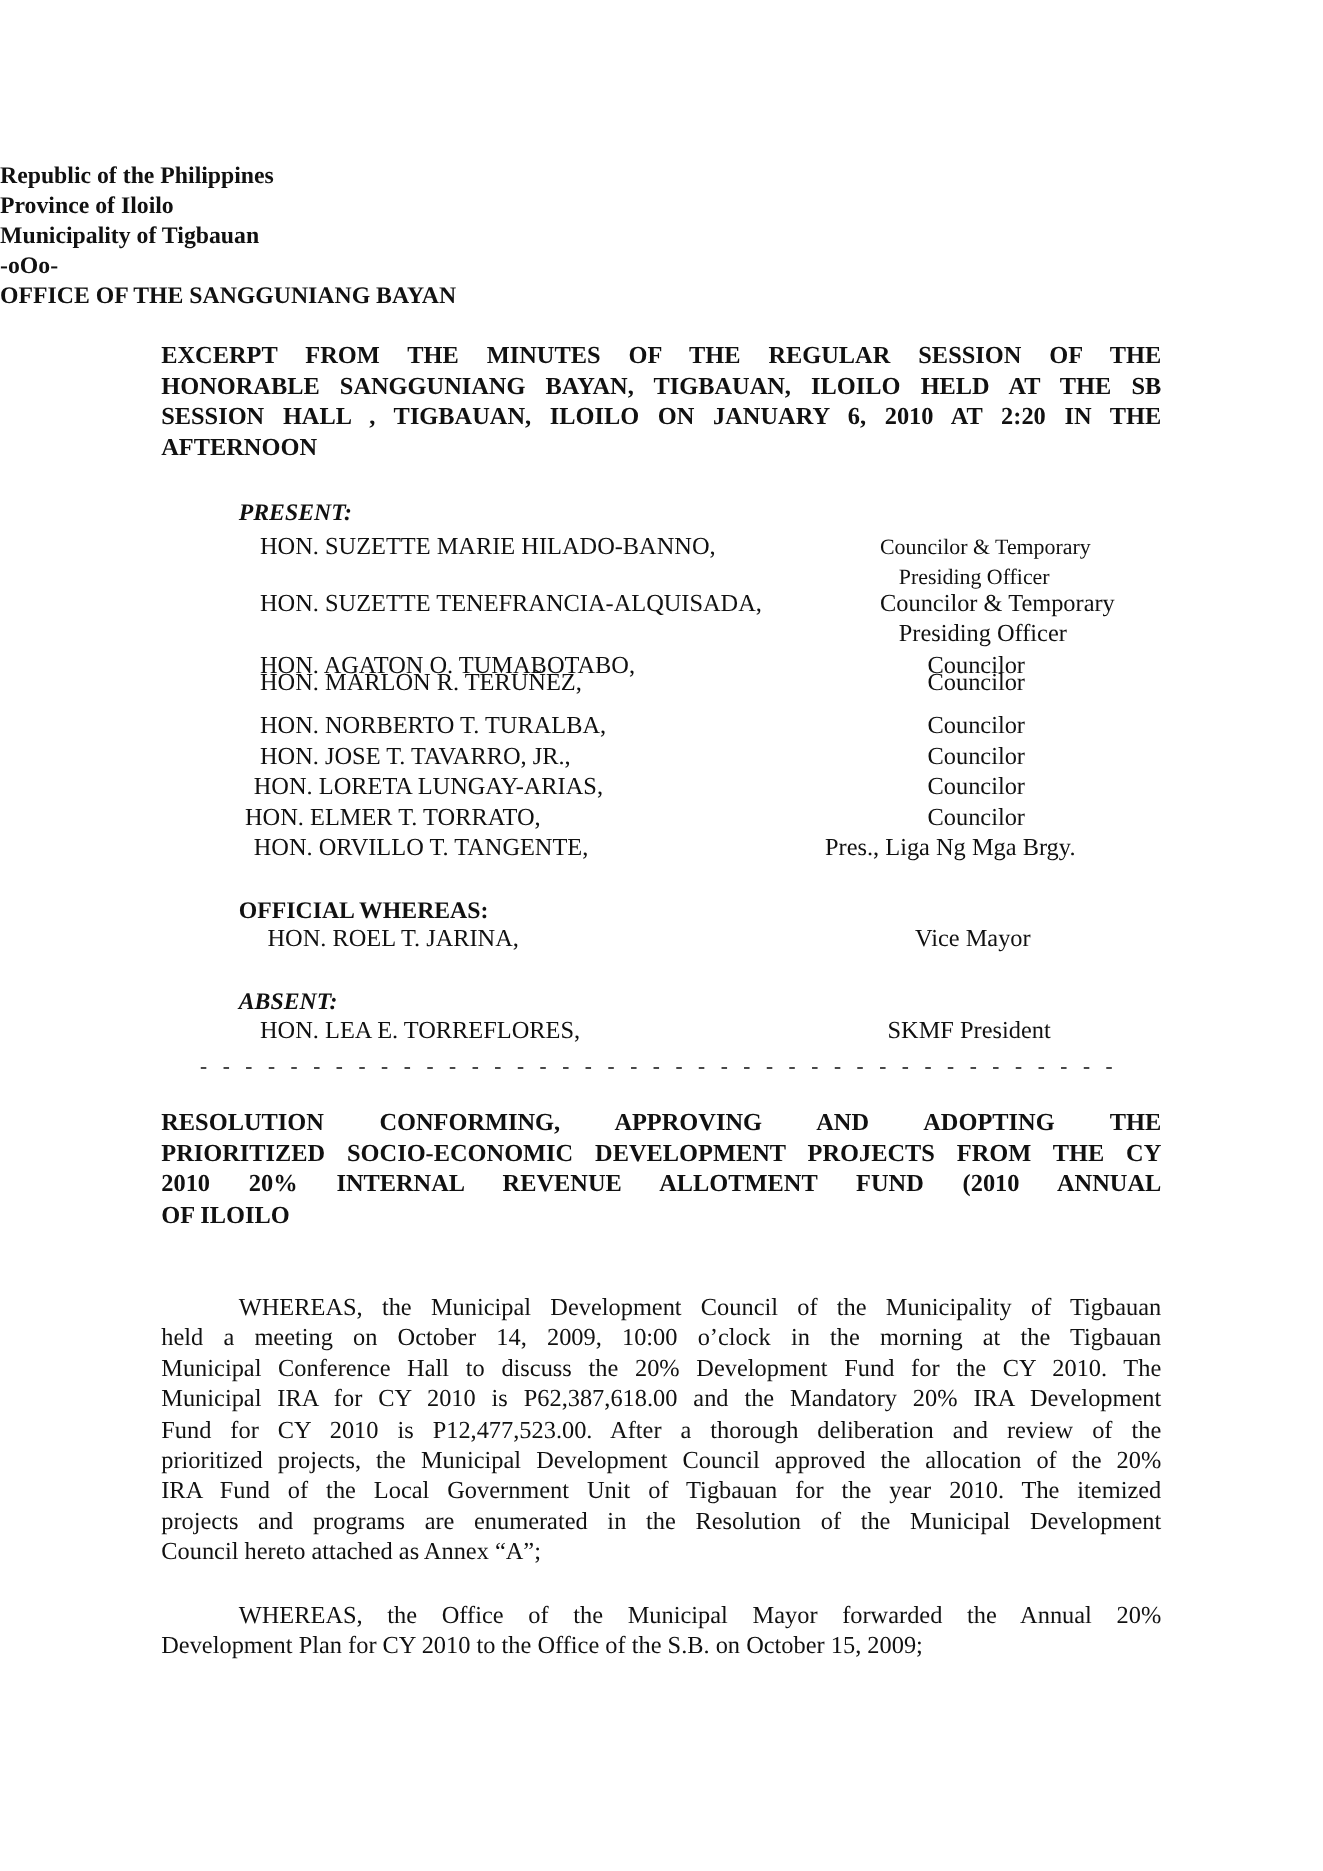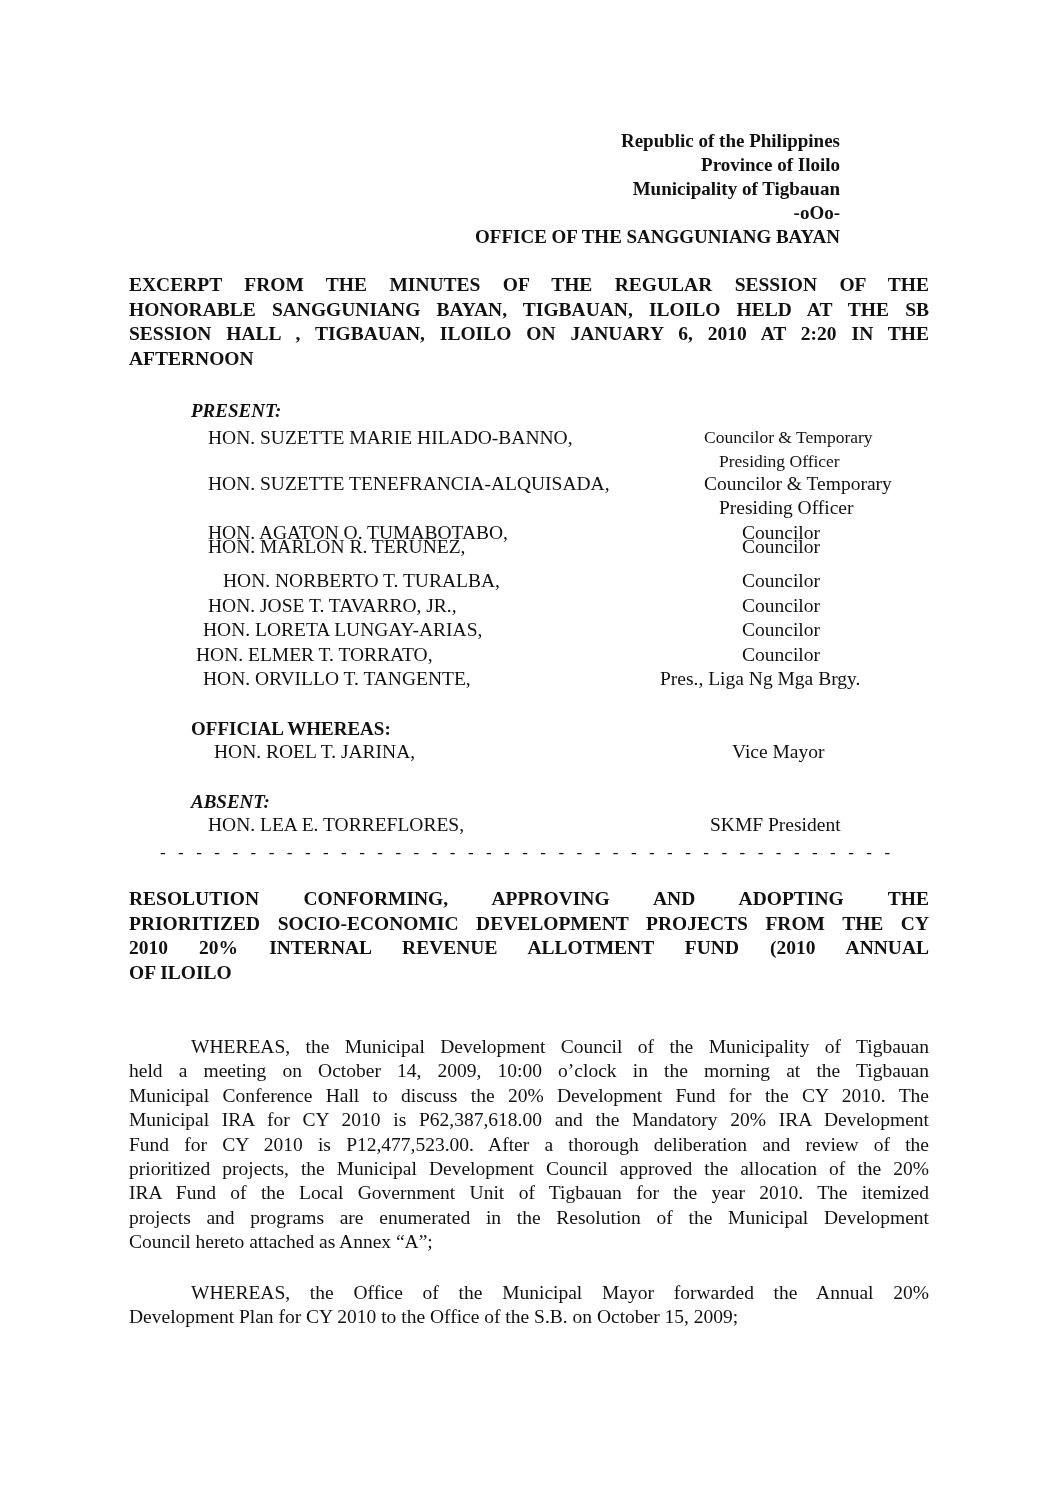--- a/index.html
+++ b/index.html
@@ -8,7 +8,7 @@
     font-family: "Liberation Serif", "DejaVu Serif", serif; color: #111111;
   }
   .page { position: absolute; left: 0; top: 0; width: 1058px; height: 1497px; }
-  .hdr { position: absolute; left: 0; width: 840px; text-align: right;
+  .hdr { position: absolute; left: 0; width: 840px; text-align: left;
          font-weight: bold; font-size: 19px; line-height: 24px; }
   .hdr div { height: 24px; }
   .excerpt { position: absolute; left: 129px; width: 800px; top: 273px;

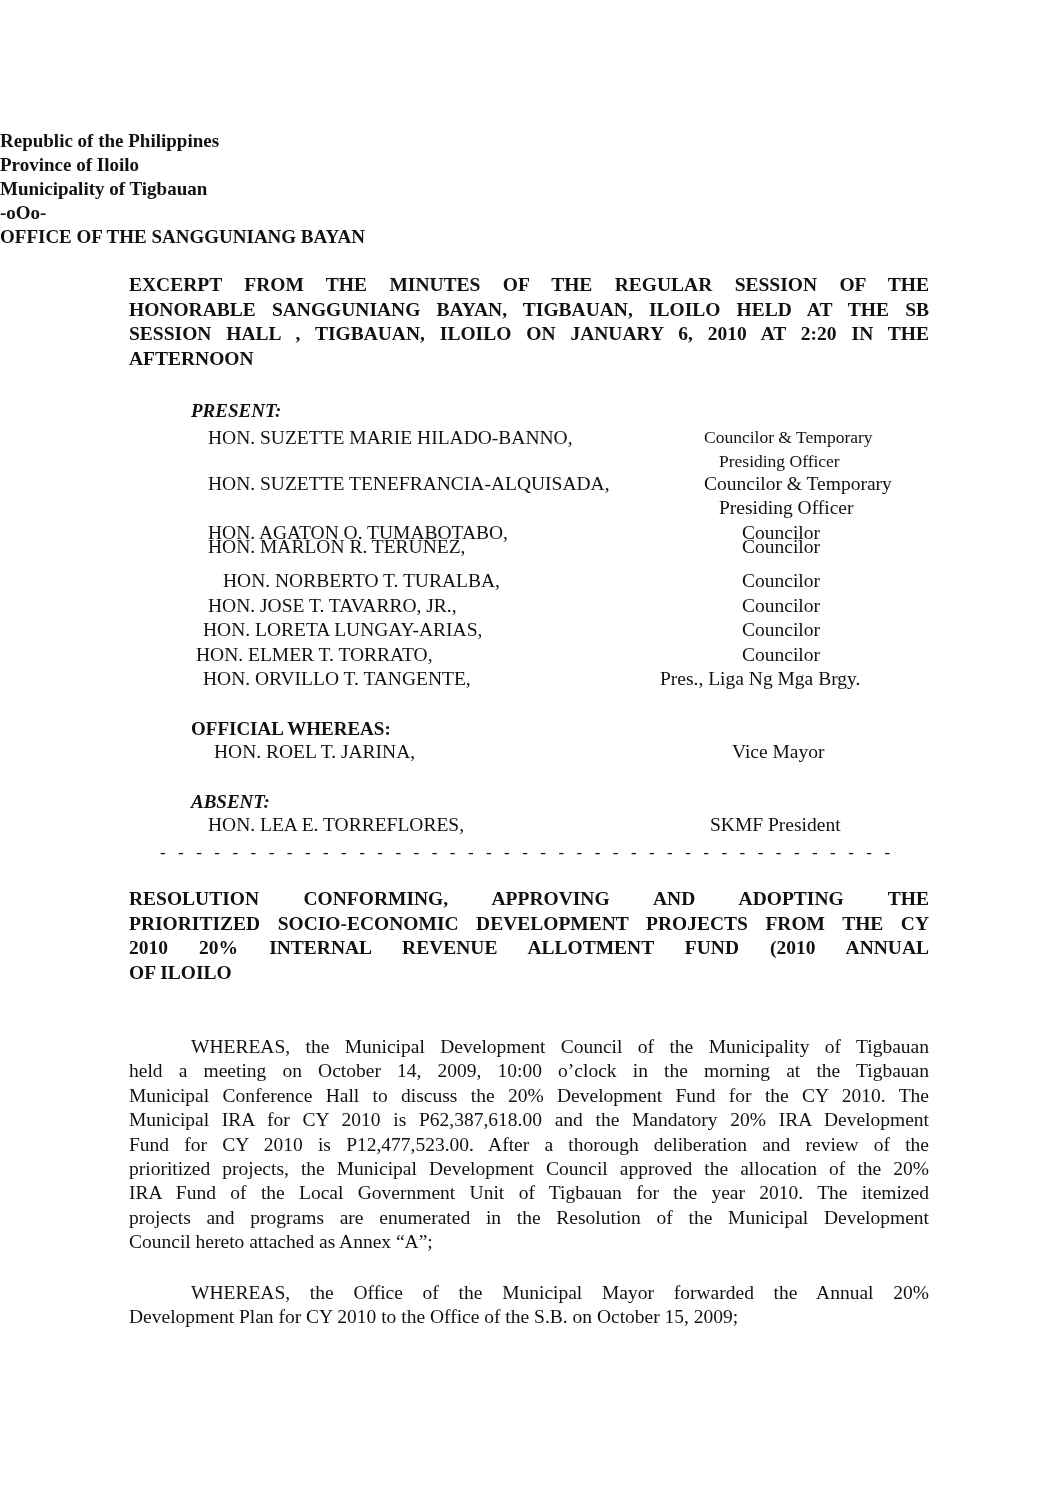--- a/index.html
+++ b/index.html
@@ -82,7 +82,7 @@
     <span class="pos" style="left:742px;">Councilor</span>
   </div>
   <div class="row" style="top:570px;">
-    <span class="nm" style="left:223px;">HON. NORBERTO T. TURALBA,</span>
+    <span class="nm" style="left:208px;">HON. NORBERTO T. TURALBA,</span>
     <span class="pos" style="left:742px;">Councilor</span>
   </div>
   <div class="row" style="top:595px;">

